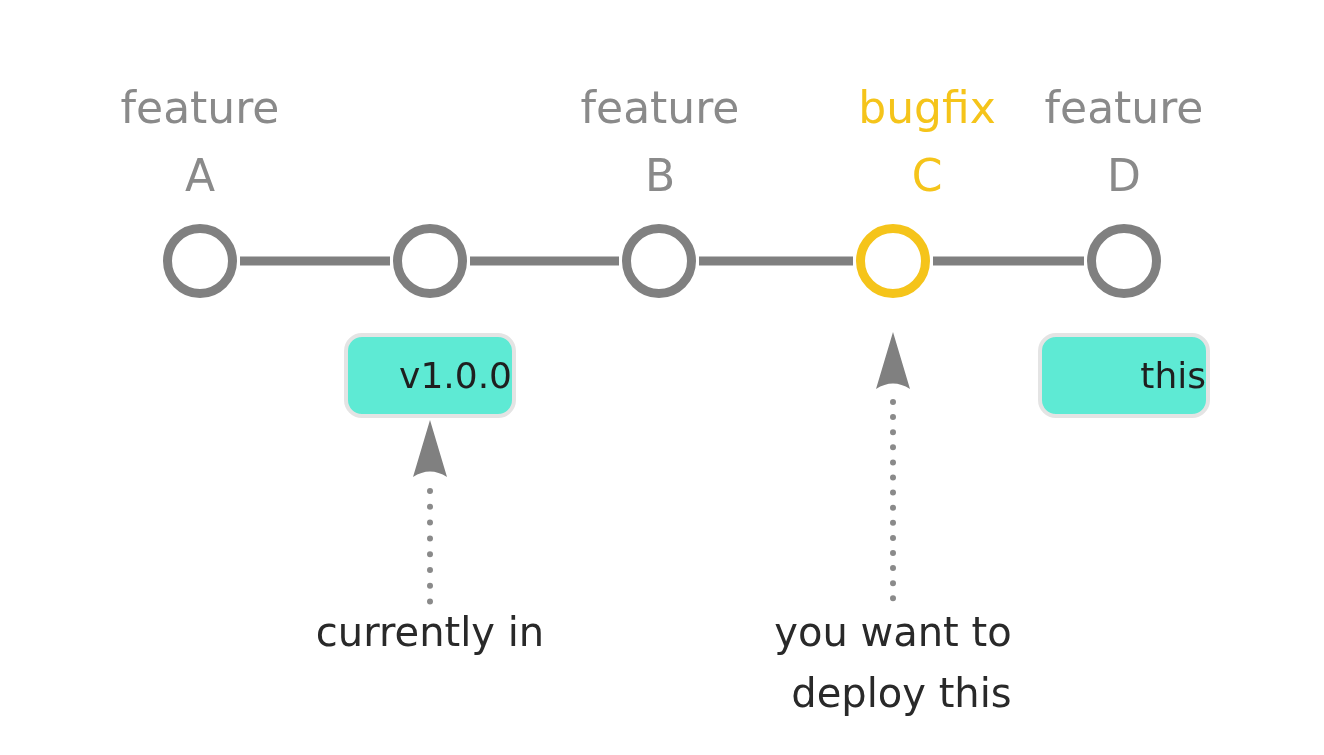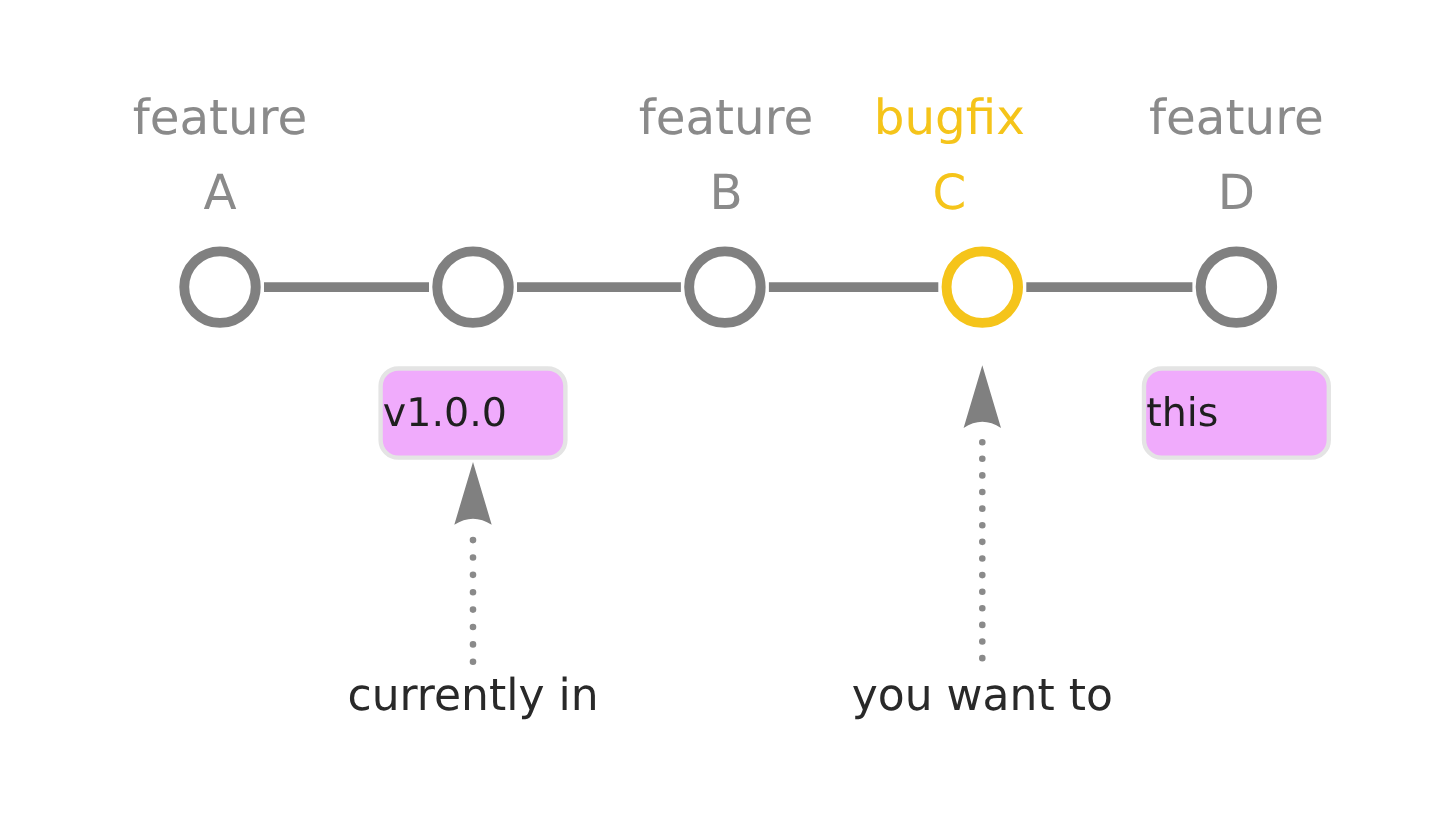--- a/index.html
+++ b/index.html
@@ -103,7 +103,7 @@
     <span class="bl-name">feature</span>
     <span class="bl-id">B</span>
   </div>
-  <div class="branch-label highlight" style="left:863px">
+  <div class="branch-label highlight" style="left:927px">
     <span class="bl-name">bugfix</span>
     <span class="bl-id">C</span>
   </div>

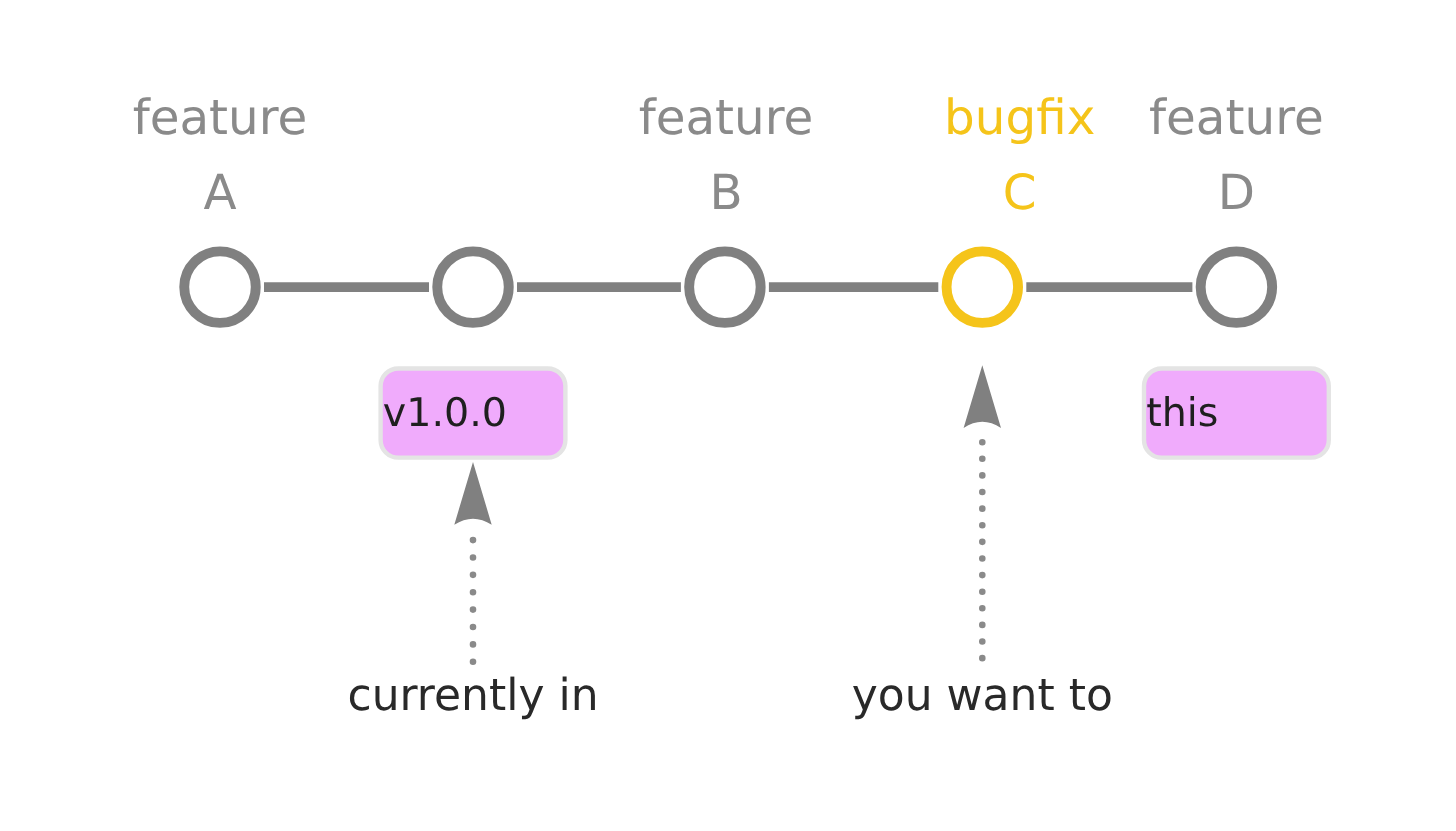--- a/index.html
+++ b/index.html
@@ -49,13 +49,13 @@
     top: 297px;
     width: 164px;
     height: 77px;
-    background: #f0abfc;
+    background: #5eead4;
     border: 4px solid #e4e4e4;
     border-radius: 18px;
     color: #1f1f1f;
     font-size: 36px;
     line-height: 77px;
-    text-align: left;
+    text-align: right;
     white-space: nowrap;
     box-sizing: content-box;
   }

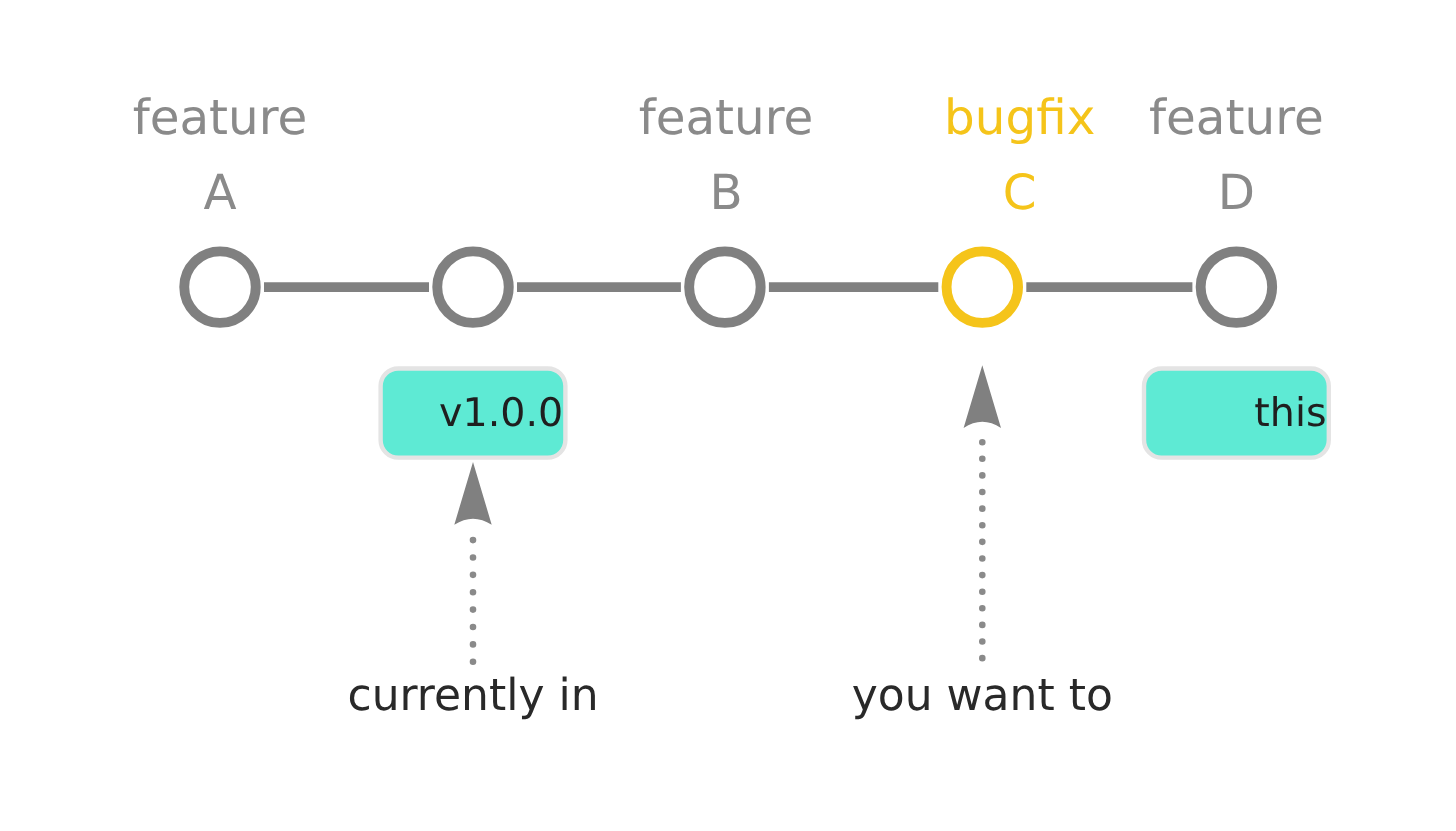--- a/index.html
+++ b/index.html
@@ -120,6 +120,7 @@
   </div>
   <div class="annotation" style="left:893px">
     <div>you want to</div>
+    <div>deploy this</div>
   </div>
 
 </div>

